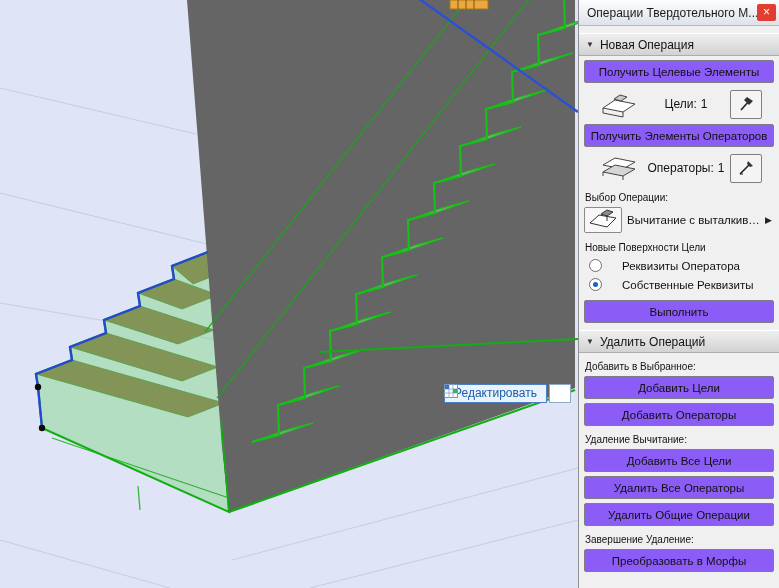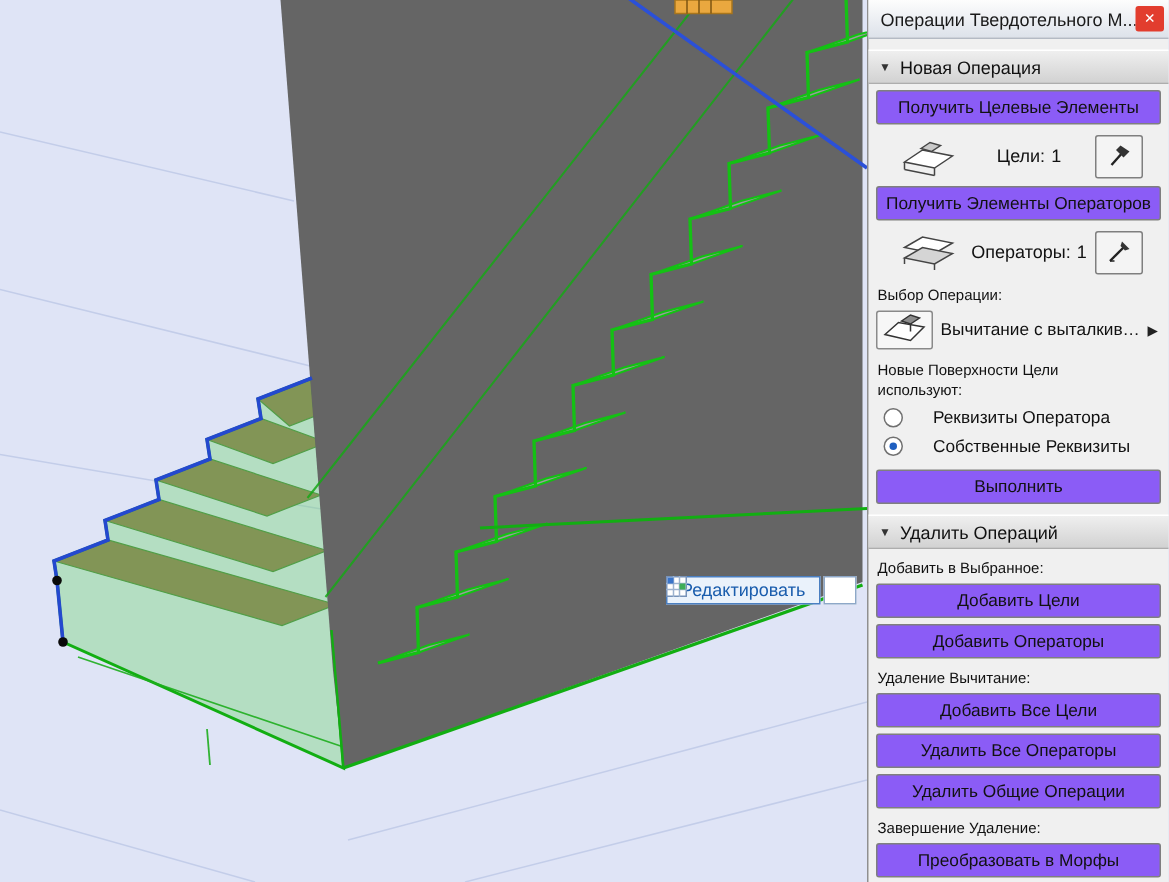--- a/index.html
+++ b/index.html
@@ -209,7 +209,6 @@
   </div>
 
   <div class="plain-label">Новые Поверхности Цели</div>
-  <div class="plain-label tight">используют:</div>
 
   <div class="radio-row">
     <span class="radio"></span>

